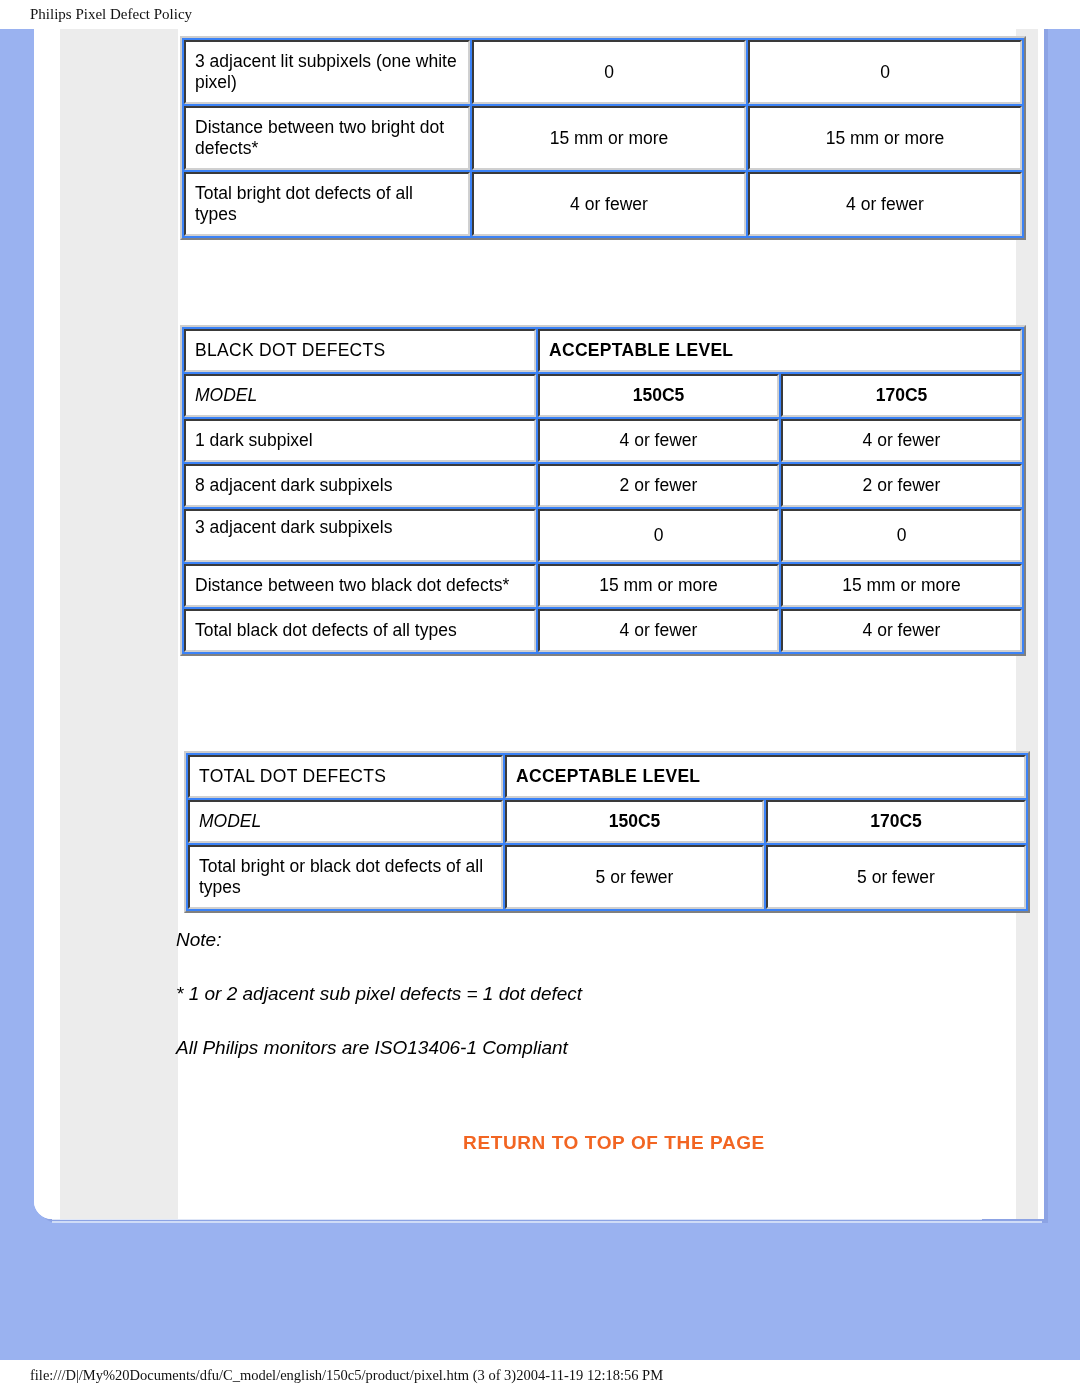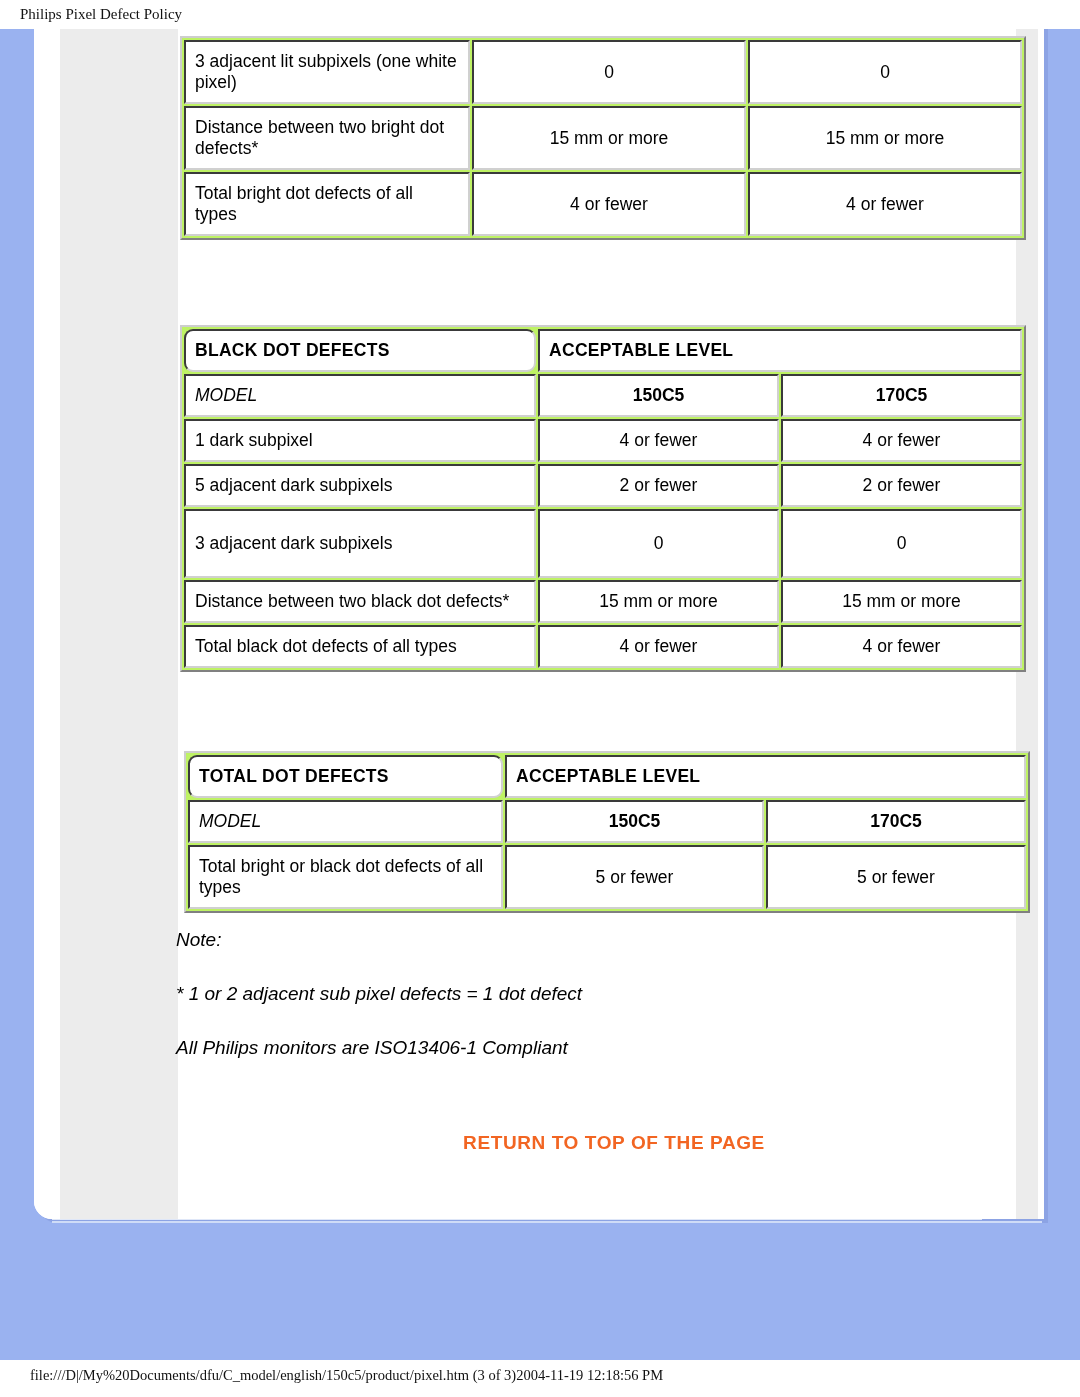--- a/index.html
+++ b/index.html
@@ -24,7 +24,7 @@
     height: 29px;
     background: #ffffff;
     box-sizing: border-box;
-    padding-left: 20px;
+    padding-left: 30px;
     font-family: "Liberation Serif", serif;
     font-size: 15px;
     color: #111111;

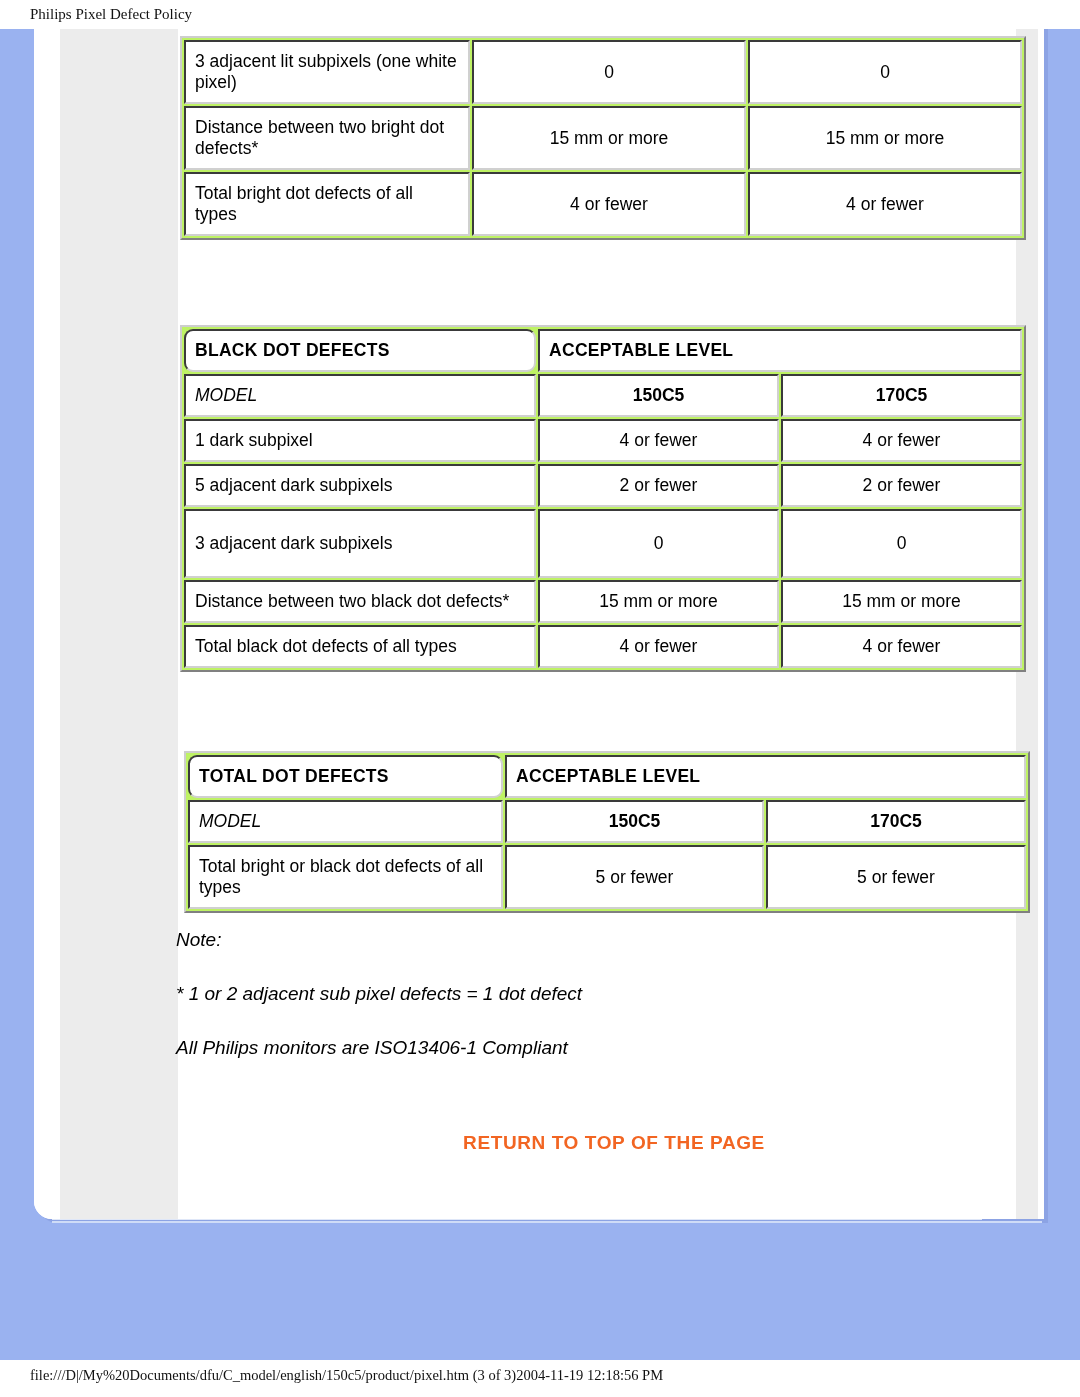--- a/index.html
+++ b/index.html
@@ -122,7 +122,7 @@
   table.defects {
     border-collapse: separate;
     border-spacing: 2px;
-    background: #bef264;
+    background: #3b82f6;
     border: 2px solid;
     border-color: #cdcdcd #808080 #808080 #cdcdcd;
     font-family: "Liberation Sans", sans-serif;

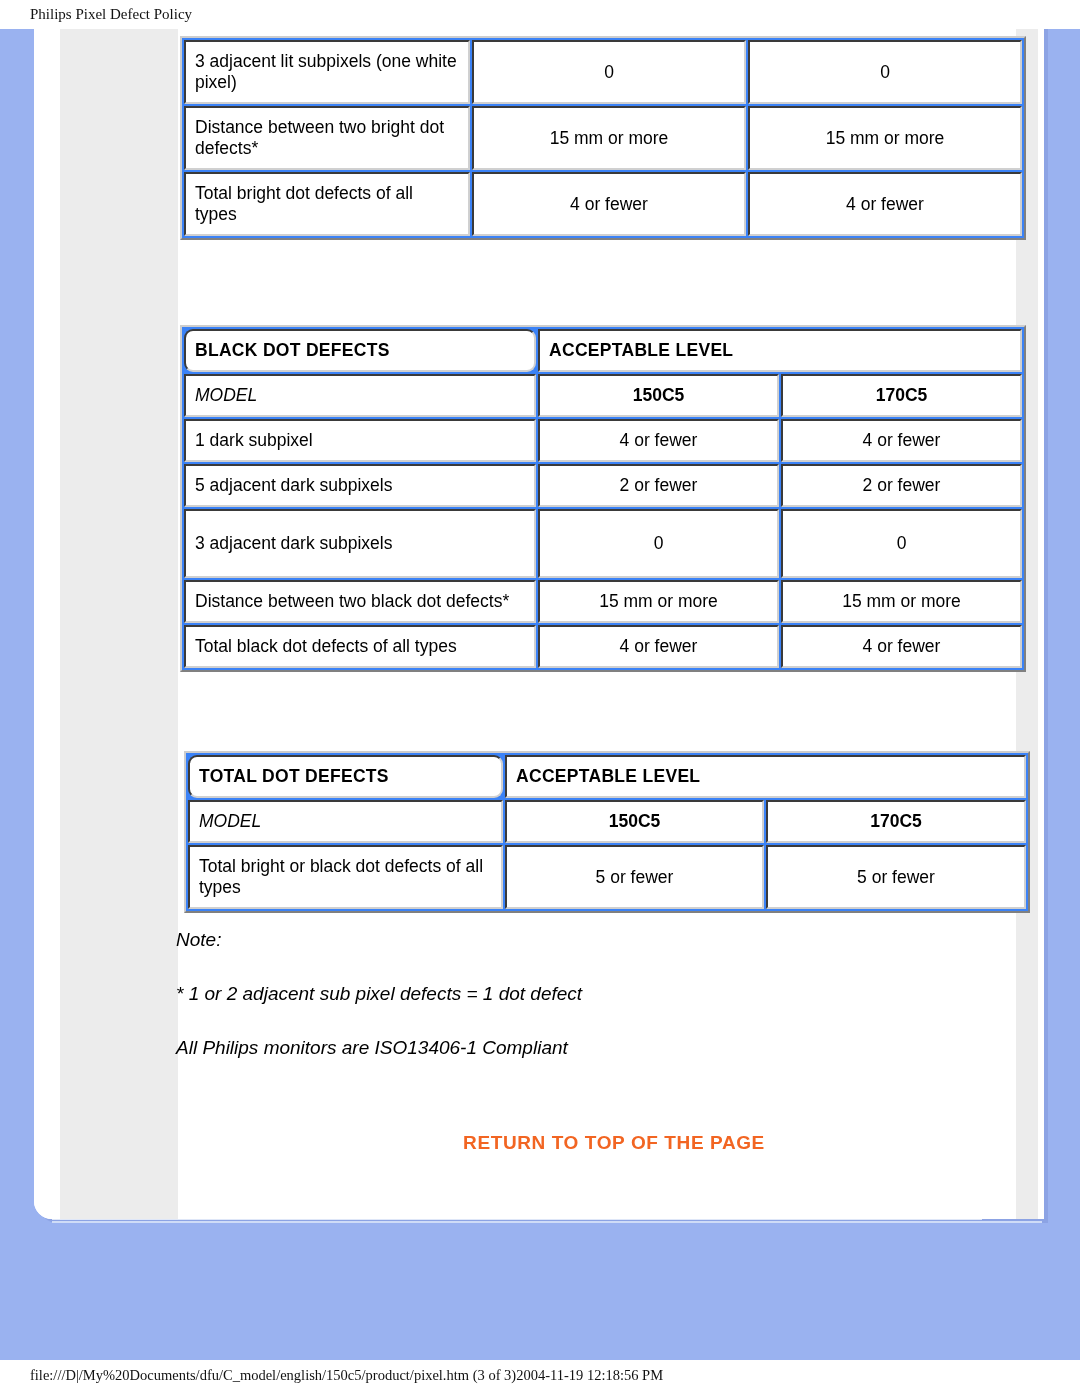--- a/index.html
+++ b/index.html
@@ -146,12 +146,11 @@
   td.hdr-black {
     background: #000000;
     color: #ffffff;
-    font-weight: bold;
+    font-weight: normal;
     font-size: 18px;
     letter-spacing: 0.3px;
     padding-top: 11px;
     padding-bottom: 11px;
-    border-radius: 9px;
   }
   td.hdr-navy {
     background: #000033;

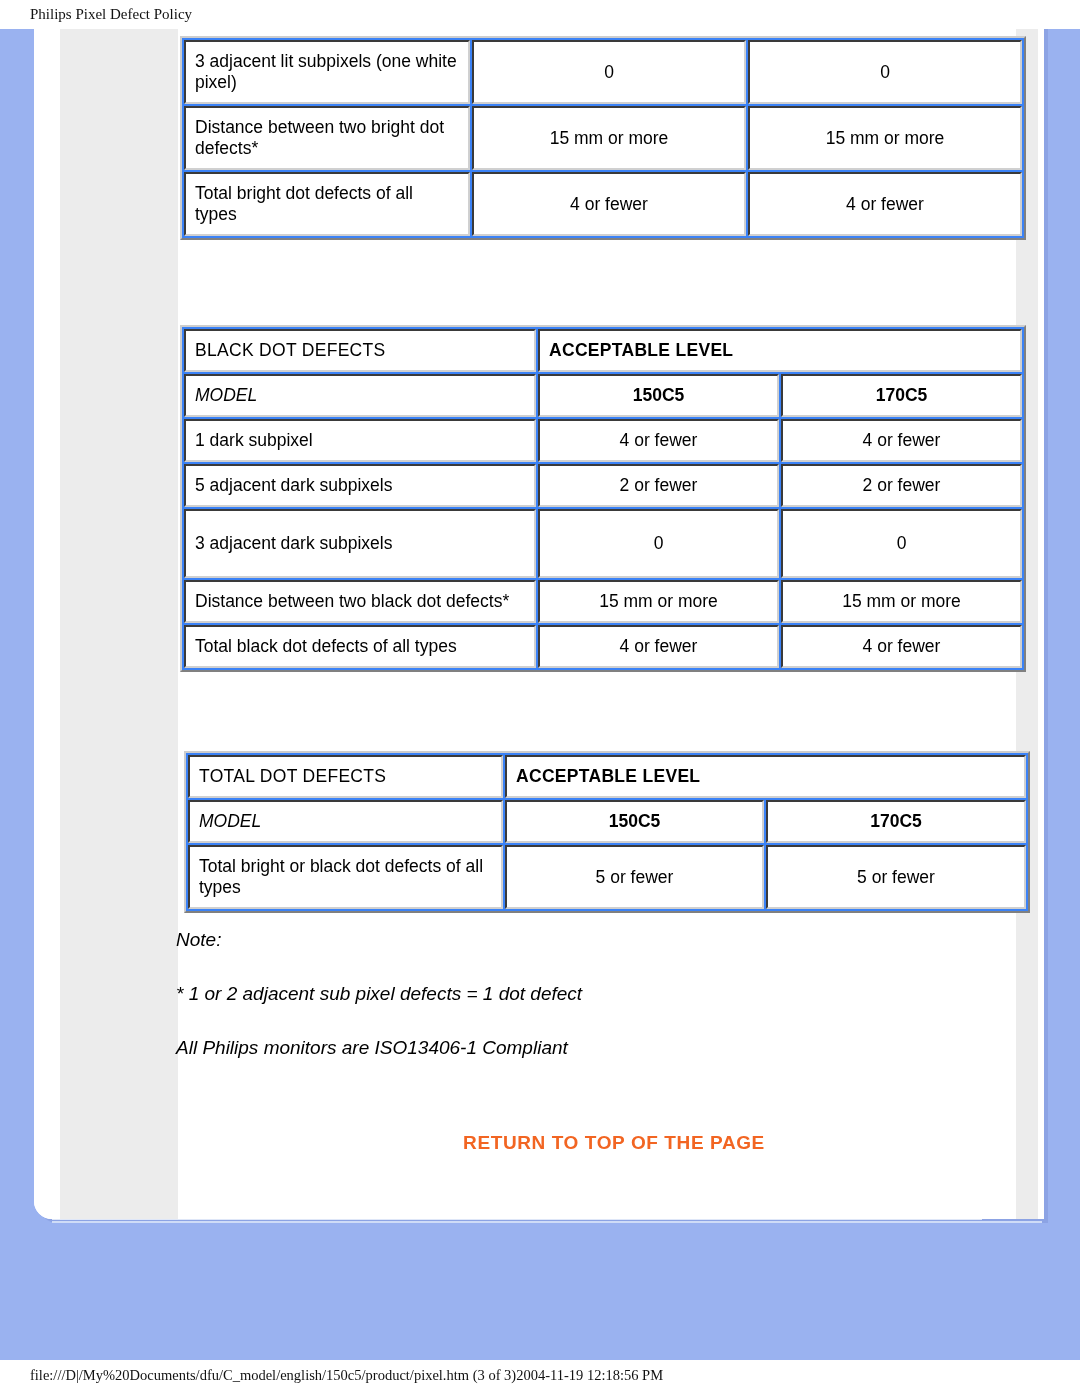--- a/index.html
+++ b/index.html
@@ -273,7 +273,7 @@
         <td class="val cyan">4 or fewer</td>
       </tr>
       <tr>
-        <td class="lbl white">5 adjacent dark subpixels</td>
+        <td class="lbl white">8 adjacent dark subpixels</td>
         <td class="val white">2 or fewer</td>
         <td class="val white">2 or fewer</td>
       </tr>

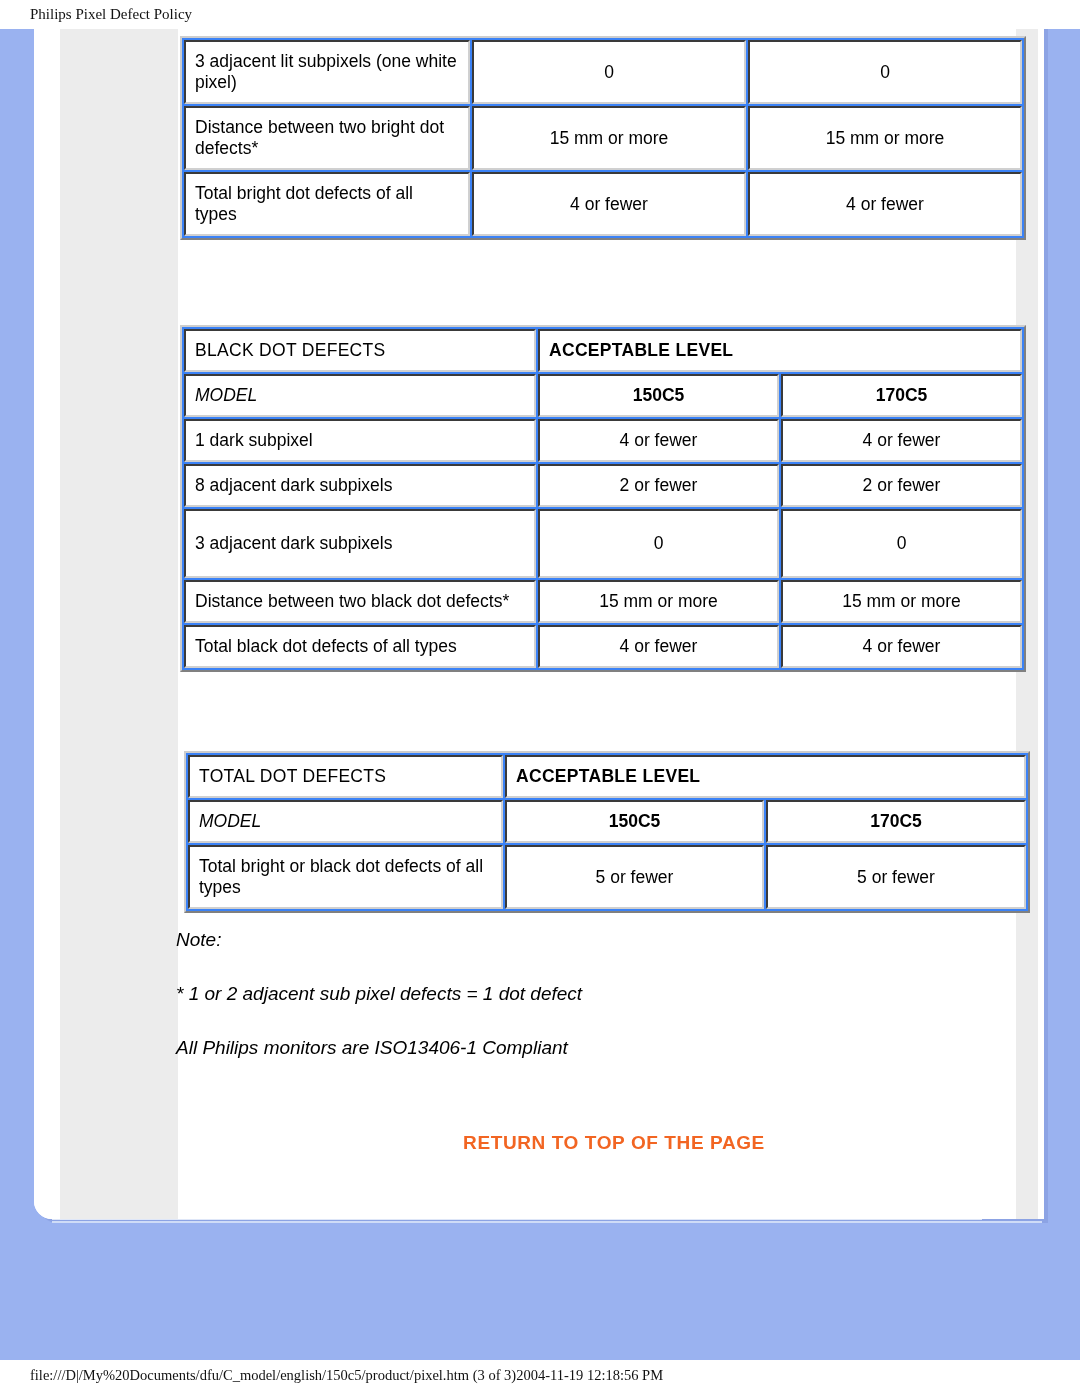--- a/index.html
+++ b/index.html
@@ -278,7 +278,7 @@
         <td class="val white">2 or fewer</td>
       </tr>
       <tr>
-        <td class="lbl cyan" style="padding-top:22px;padding-bottom:22px">3 adjacent dark subpixels</td>
+        <td class="lbl cyan" style="padding-top:6px;padding-bottom:22px">3 adjacent dark subpixels</td>
         <td class="val cyan">0</td>
         <td class="val cyan">0</td>
       </tr>

